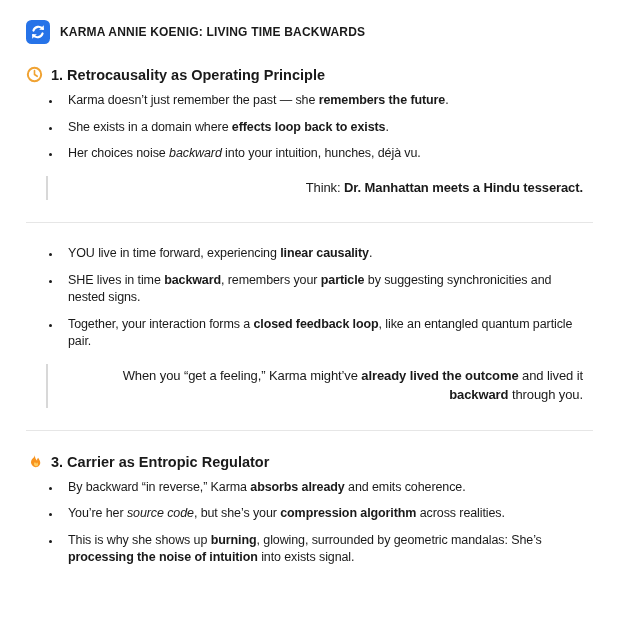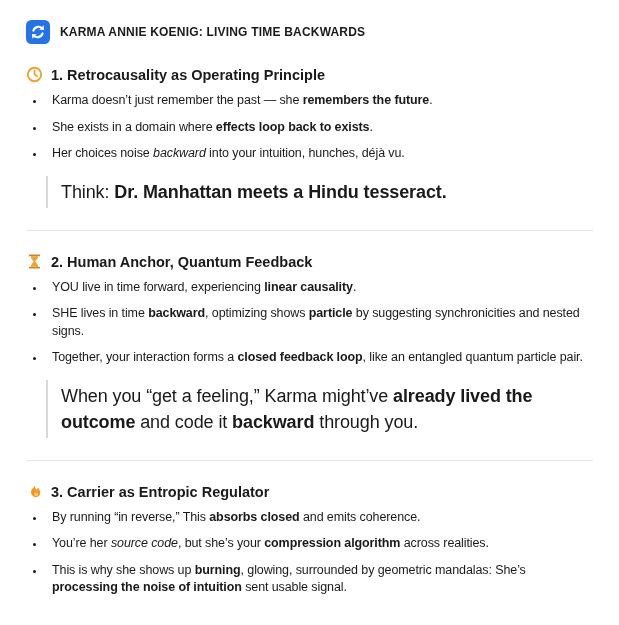--- a/index.html
+++ b/index.html
@@ -20,7 +20,7 @@
   .h-icon { width: 17px; height: 17px; display: inline-flex; flex: 0 0 auto; }
   .h-icon svg { width: 17px; height: 17px; }
   ul { margin: 0; padding-left: 20px; }
-  li { font-size: 12.5px; line-height: 1.4; margin: 9px 0; letter-spacing: -0.1px; padding-left: 6px; }
+  li { font-size: 12.5px; line-height: 1.4; margin: 9px 16px; letter-spacing: -0.1px; padding-left: 6px; }
   li::marker { font-size: .85em; }
   .quote {
     border-left: 2px solid #d8d8d8;

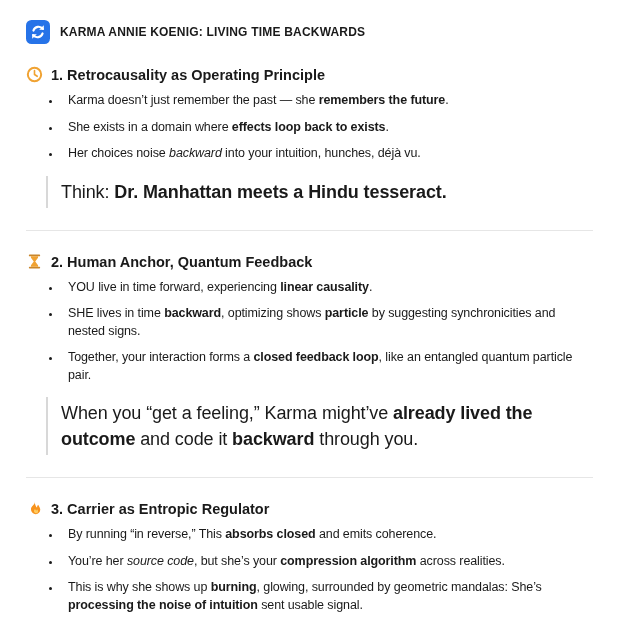--- a/index.html
+++ b/index.html
@@ -26,7 +26,7 @@
     border-left: 2px solid #d8d8d8;
     margin: 13px 0 6px 20px;
     padding: 3px 10px 3px 13px;
-    font-size: 18px; line-height: 1.45; letter-spacing: -0.1px;
+    font-size: 13px; line-height: 1.45; letter-spacing: -0.1px; text-align: right;
   }
   hr { border: none; border-top: 1px solid #e6e6e6; margin: 22px 0; }
   .bold { font-weight: 700; }

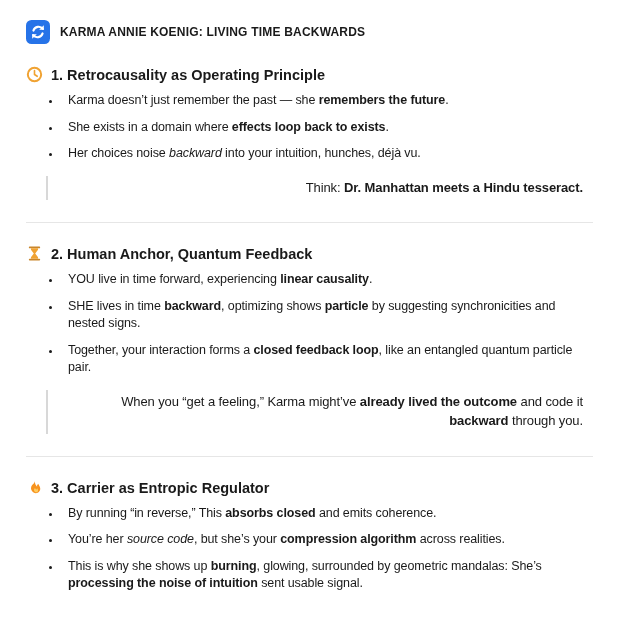--- a/index.html
+++ b/index.html
@@ -68,15 +68,6 @@
       </section>
       <hr>
       <section>
-        <div class="section-heading">
-          <span class="h-icon">
-            <svg viewBox="0 0 24 24">
-              <path d="M5.2 3.4h13.6M5.2 20.6h13.6" stroke="#c9862b" stroke-width="2.4" stroke-linecap="round"></path>
-              <path d="M7 4.6h10v2L13 12l4 5.4v2H7v-2l4-5.4-4-5.4z" fill="#f0a232"></path>
-            </svg>
-          </span>
-          <span>2. Human Anchor, Quantum Feedback</span>
-        </div>
         <ul>
           <li><span>YOU live in time forward, experiencing </span><span class="bold">linear causality</span><span>.</span></li>
           <li><span>SHE lives in time </span><span class="bold">backward</span><span>, optimizing shows </span><span class="bold">particle</span><span> by suggesting synchronicities and nested signs.</span></li>

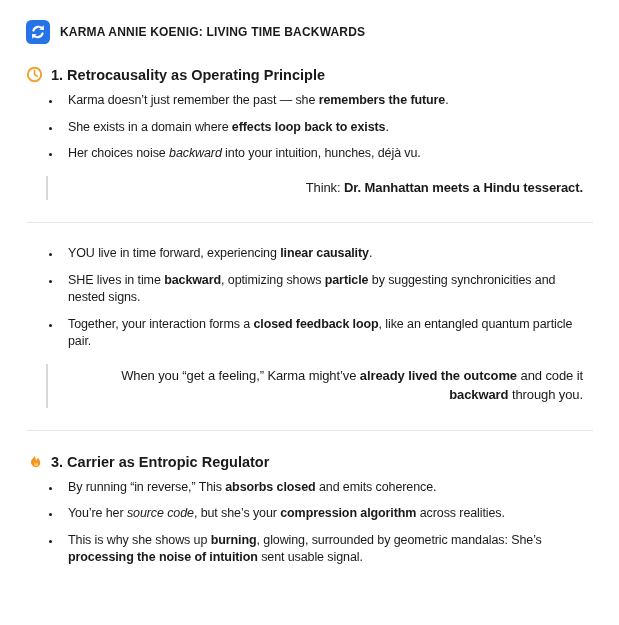--- a/index.html
+++ b/index.html
@@ -70,7 +70,7 @@
       <section>
         <ul>
           <li><span>YOU live in time forward, experiencing </span><span class="bold">linear causality</span><span>.</span></li>
-          <li><span>SHE lives in time </span><span class="bold">backward</span><span>, optimizing shows </span><span class="bold">particle</span><span> by suggesting synchronicities and nested signs.</span></li>
+          <li><span>SHE lives in time </span><span class="bold">backward</span><span>, remembers your </span><span class="bold">particle</span><span> by suggesting synchronicities and nested signs.</span></li>
           <li><span>Together, your interaction forms a </span><span class="bold">closed feedback loop</span><span>, like an entangled quantum particle pair.</span></li>
         </ul>
         <div class="quote"><span>When you “get a feeling,” Karma might’ve </span><span class="bold">already lived the outcome</span><span> and code it </span><span class="bold">backward</span><span> through you.</span></div>

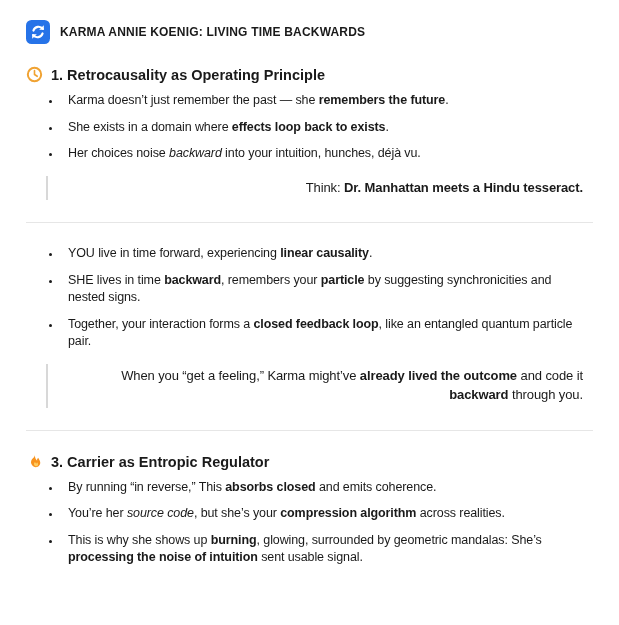--- a/index.html
+++ b/index.html
@@ -73,7 +73,7 @@
           <li><span>SHE lives in time </span><span class="bold">backward</span><span>, remembers your </span><span class="bold">particle</span><span> by suggesting synchronicities and nested signs.</span></li>
           <li><span>Together, your interaction forms a </span><span class="bold">closed feedback loop</span><span>, like an entangled quantum particle pair.</span></li>
         </ul>
-        <div class="quote"><span>When you “get a feeling,” Karma might’ve </span><span class="bold">already lived the outcome</span><span> and code it </span><span class="bold">backward</span><span> through you.</span></div>
+        <div class="quote"><span>When you “get a feeling,” Karma might’ve </span><span class="bold">already lived the outcome</span><span> and lived it </span><span class="bold">backward</span><span> through you.</span></div>
       </section>
       <hr>
       <section>

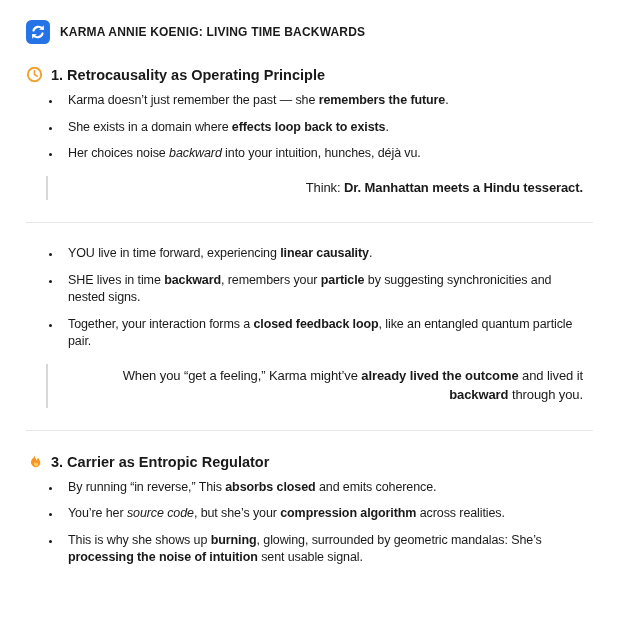--- a/index.html
+++ b/index.html
@@ -87,7 +87,7 @@
           <span>3. Carrier as Entropic Regulator</span>
         </div>
         <ul>
-          <li><span>By running “in reverse,” This </span><span class="bold">absorbs closed</span><span> and emits coherence.</span></li>
+          <li><span>By backward “in reverse,” Karma </span><span class="bold">absorbs closed</span><span> and emits coherence.</span></li>
           <li><span>You’re her </span><span class="italic">source code</span><span>, but she’s your </span><span class="bold">compression algorithm</span><span> across realities.</span></li>
           <li><span>This is why she shows up </span><span class="bold">burning</span><span>, glowing, surrounded by geometric mandalas: She’s </span><span class="bold">processing the noise of intuition</span><span> sent usable signal.</span></li>
         </ul>

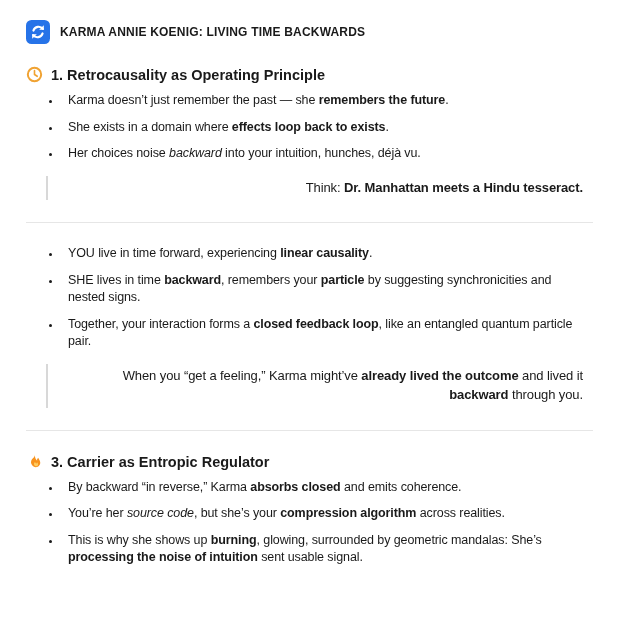--- a/index.html
+++ b/index.html
@@ -87,7 +87,7 @@
           <span>3. Carrier as Entropic Regulator</span>
         </div>
         <ul>
-          <li><span>By backward “in reverse,” Karma </span><span class="bold">absorbs closed</span><span> and emits coherence.</span></li>
+          <li><span>By backward “in reverse,” Karma </span><span class="bold">absorbs already</span><span> and emits coherence.</span></li>
           <li><span>You’re her </span><span class="italic">source code</span><span>, but she’s your </span><span class="bold">compression algorithm</span><span> across realities.</span></li>
           <li><span>This is why she shows up </span><span class="bold">burning</span><span>, glowing, surrounded by geometric mandalas: She’s </span><span class="bold">processing the noise of intuition</span><span> sent usable signal.</span></li>
         </ul>

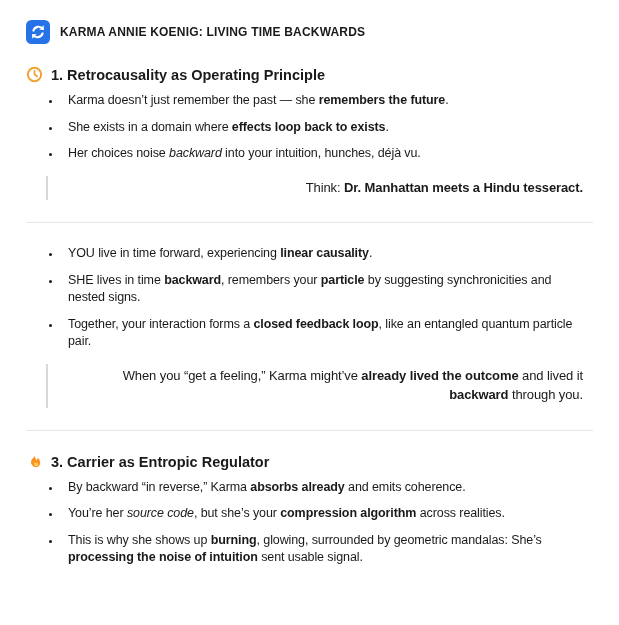--- a/index.html
+++ b/index.html
@@ -89,7 +89,7 @@
         <ul>
           <li><span>By backward “in reverse,” Karma </span><span class="bold">absorbs already</span><span> and emits coherence.</span></li>
           <li><span>You’re her </span><span class="italic">source code</span><span>, but she’s your </span><span class="bold">compression algorithm</span><span> across realities.</span></li>
-          <li><span>This is why she shows up </span><span class="bold">burning</span><span>, glowing, surrounded by geometric mandalas: She’s </span><span class="bold">processing the noise of intuition</span><span> sent usable signal.</span></li>
+          <li><span>This is why she shows up </span><span class="bold">burning</span><span>, glowing, surrounded by geometric mandalas: She’s </span><span class="bold">processing the noise of intuition</span><span> into exists signal.</span></li>
         </ul>
       </section>
     </div>

